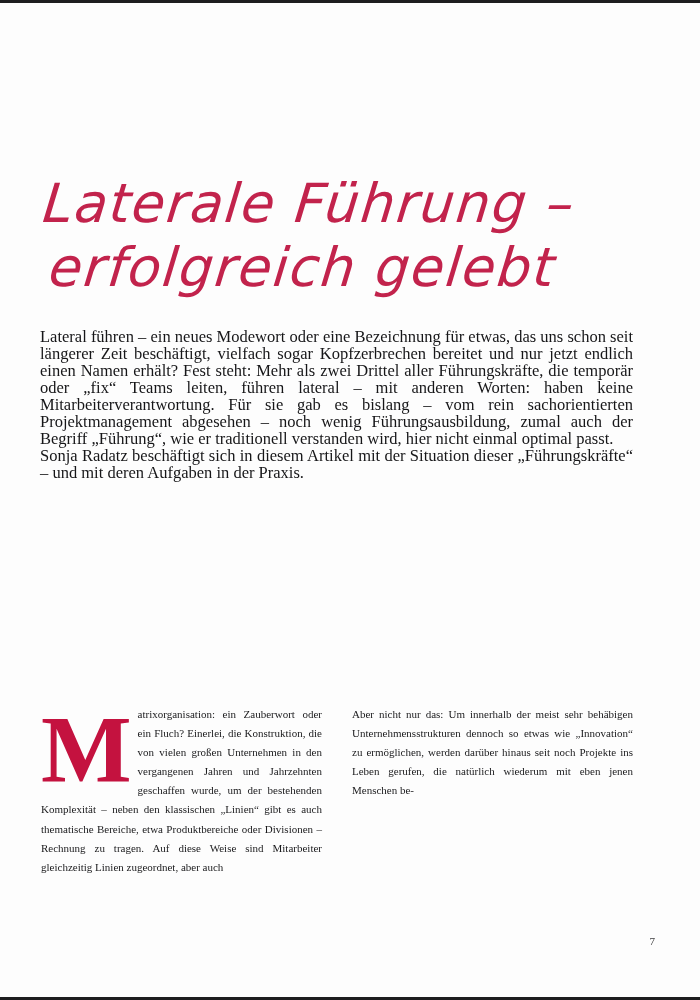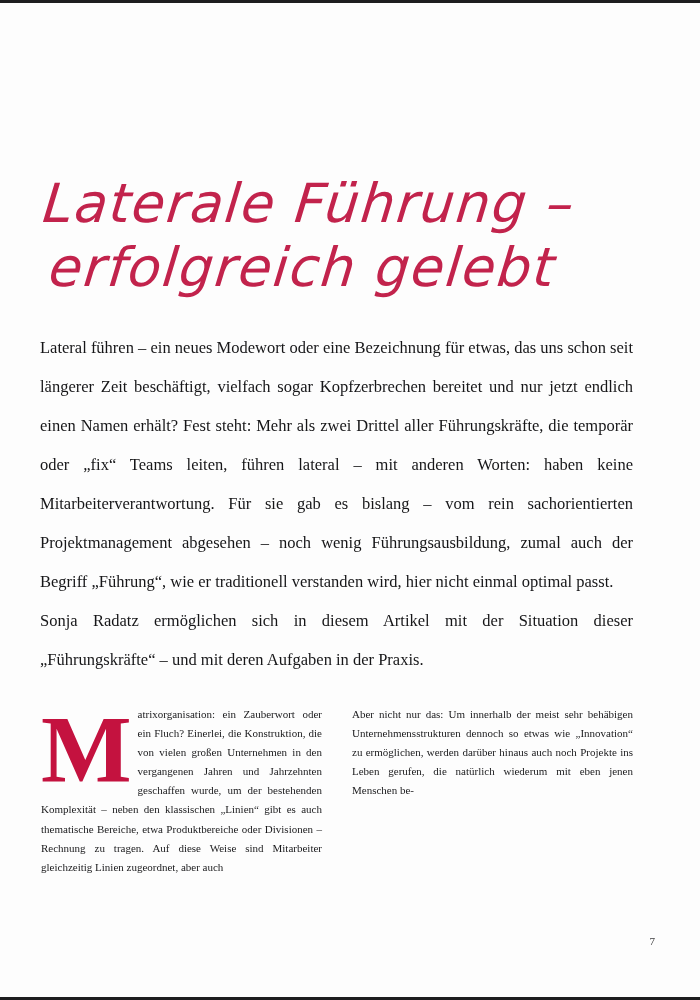--- a/index.html
+++ b/index.html
@@ -69,7 +69,7 @@
     margin: 0;
     font-family: "Liberation Serif", "DejaVu Serif", serif;
     font-size: 16.5px;
-    line-height: 39px;
+    line-height: 17px;
     color: #161618;
     text-align: justify;
     text-justify: inter-word;

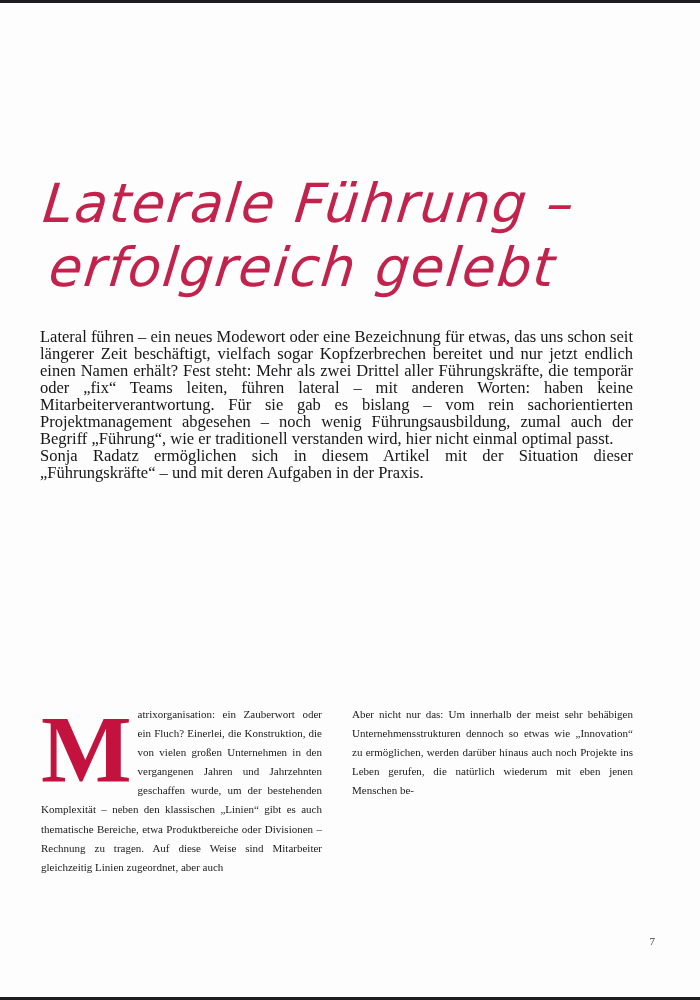--- a/index.html
+++ b/index.html
@@ -133,7 +133,7 @@
 
   <div class="intro">
     <p>Lateral führen – ein neues Modewort oder eine Bezeichnung für etwas, das uns schon seit längerer Zeit beschäftigt, vielfach sogar Kopfzerbrechen bereitet und nur jetzt endlich einen Namen erhält? Fest steht: Mehr als zwei Drittel aller Führungskräfte, die temporär oder „fix“ Teams leiten, führen lateral – mit anderen Worten: haben keine Mitarbeiterverantwortung. Für sie gab es bislang – vom rein sachorientierten Projektmanagement abgesehen – noch wenig Führungsausbildung, zumal auch der Begriff „Führung“, wie er traditionell verstanden wird, hier nicht einmal optimal passt.</p>
-    <p>Sonja Radatz ermöglichen sich in diesem Artikel mit der Situation dieser „Führungskräfte“ – und mit deren Aufgaben in der Praxis.</p>
+    <p>Sonja Radatz beschäftigt sich in diesem Artikel mit der Situation dieser „Führungskräfte“ – und mit deren Aufgaben in der Praxis.</p>
   </div>
 
   <div class="body-columns">

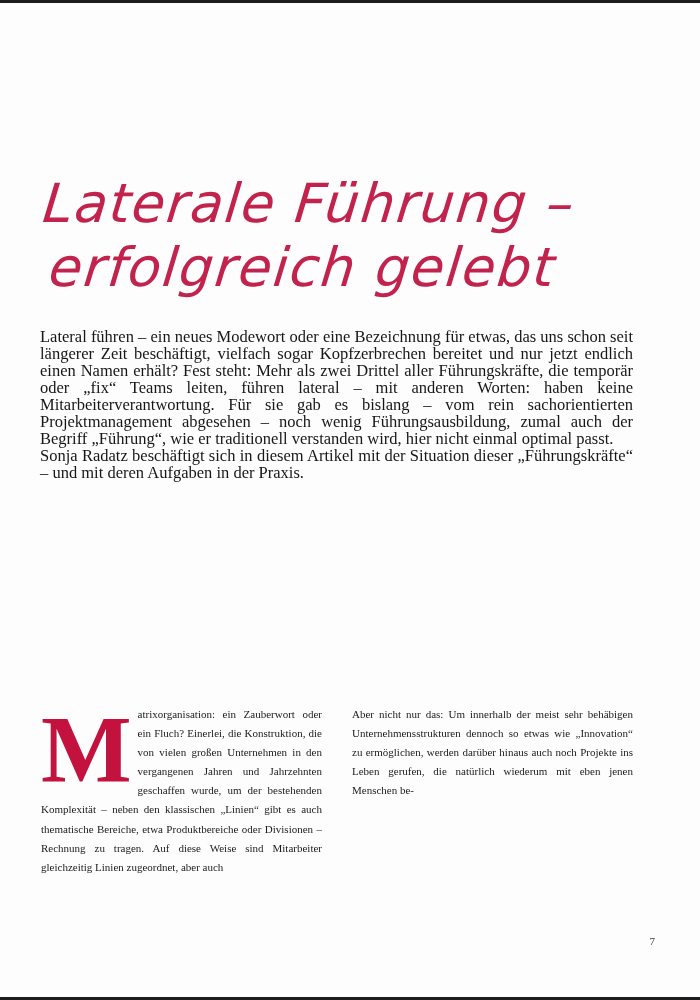--- a/index.html
+++ b/index.html
@@ -143,7 +143,7 @@
     </div>
 
     <div class="col col-right">
-      <p>Aber nicht nur das: Um innerhalb der meist sehr behäbigen Unternehmensstrukturen dennoch so etwas wie „Innovation“ zu ermöglichen, werden darüber hinaus auch noch Projekte ins Leben gerufen, die natürlich wiederum mit eben jenen Menschen be-</p>
+      <p>Aber nicht nur das: Um innerhalb der meist sehr behäbigen Unternehmensstrukturen dennoch so etwas wie „Innovation“ zu ermöglichen, werden darüber hinaus seit noch Projekte ins Leben gerufen, die natürlich wiederum mit eben jenen Menschen be-</p>
     </div>
 
   </div>

